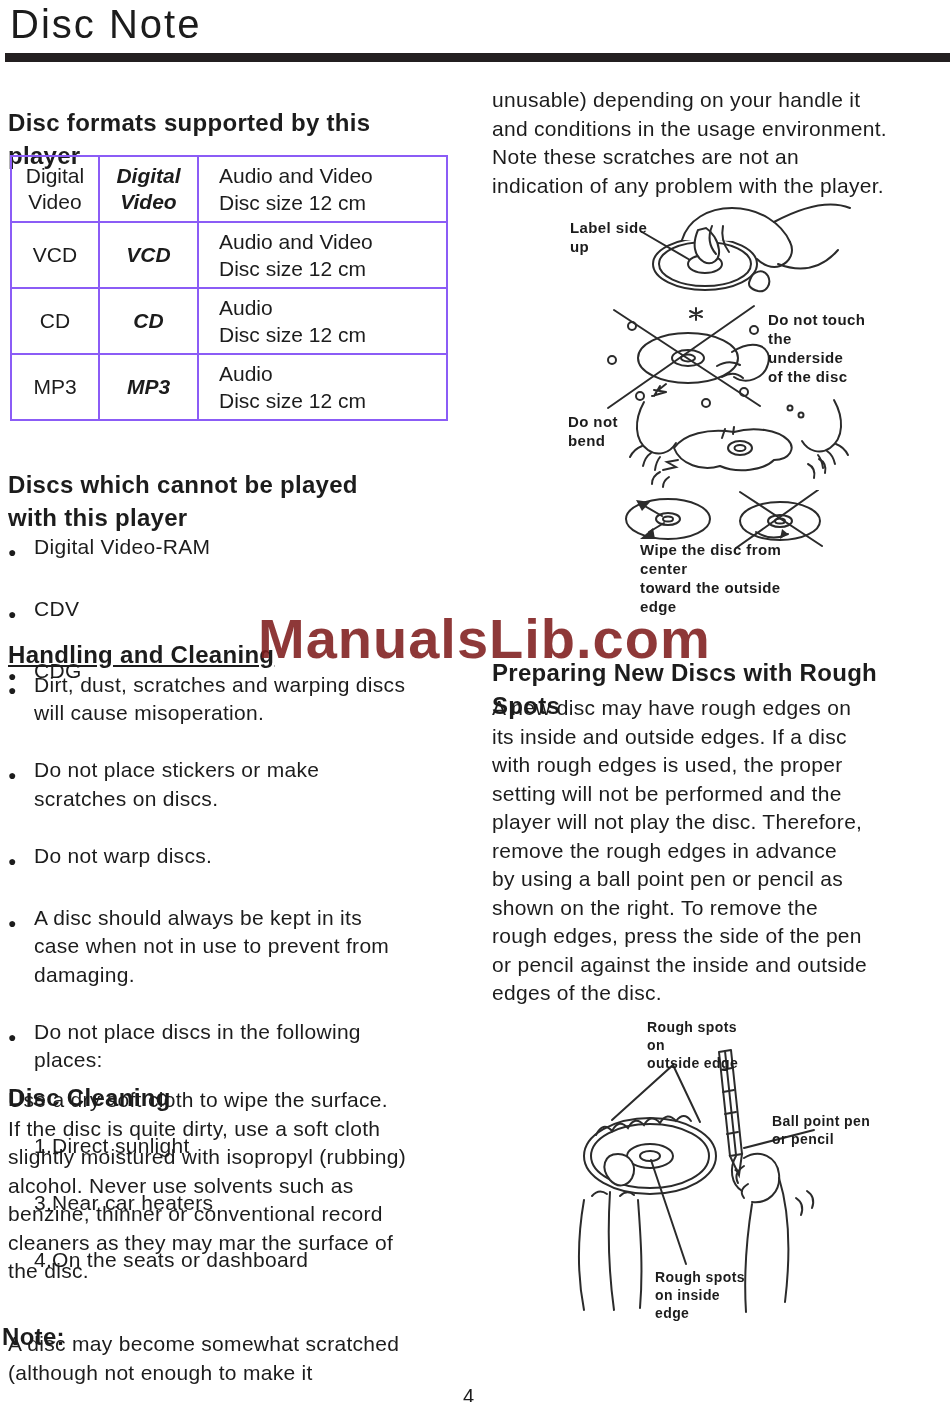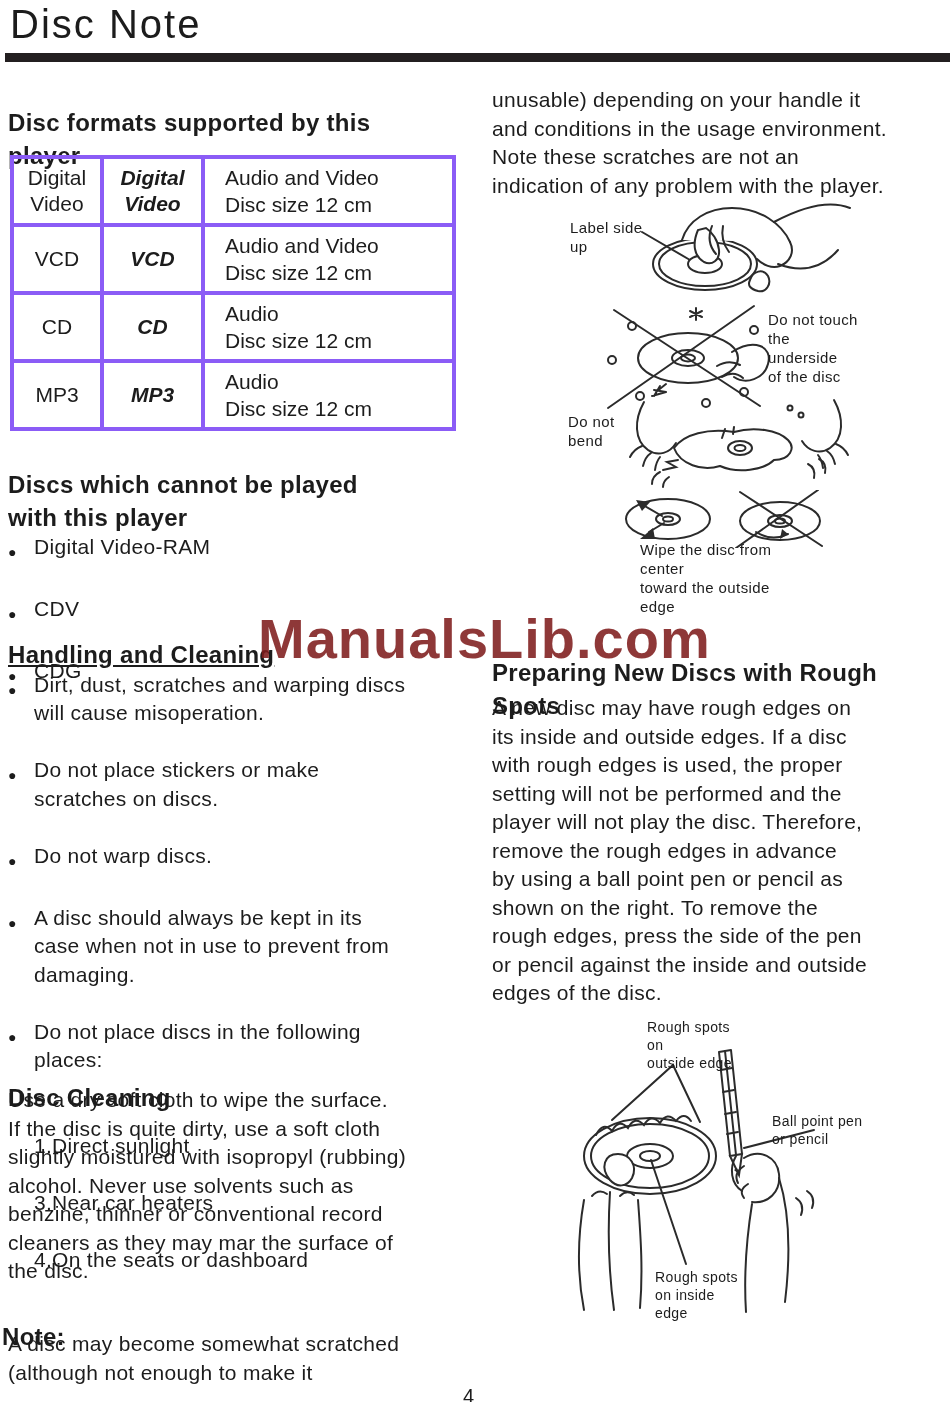--- a/index.html
+++ b/index.html
@@ -11,7 +11,7 @@
   .sec{font-size:24px;font-weight:bold;line-height:33px;letter-spacing:0.3px;white-space:pre-line;margin-top:28px;}
   .body{font-size:21px;line-height:28.5px;letter-spacing:0.3px;white-space:pre-line;}
   table.fmt{border-collapse:collapse;}
-  table.fmt td{border:4px solid #8b5cf6;height:62px;font-size:21px;vertical-align:middle;margin-left:16px;}
+  table.fmt td{border:2px solid #8b5cf6;height:62px;font-size:21px;vertical-align:middle;margin-left:16px;}
   td.c1{width:84px;text-align:center;line-height:26px;}
   td.c2{width:95px;text-align:center;font-weight:bold;font-style:italic;line-height:26px;}
   td.c3{width:226px;padding-left:20px;line-height:27px;white-space:pre-line;}

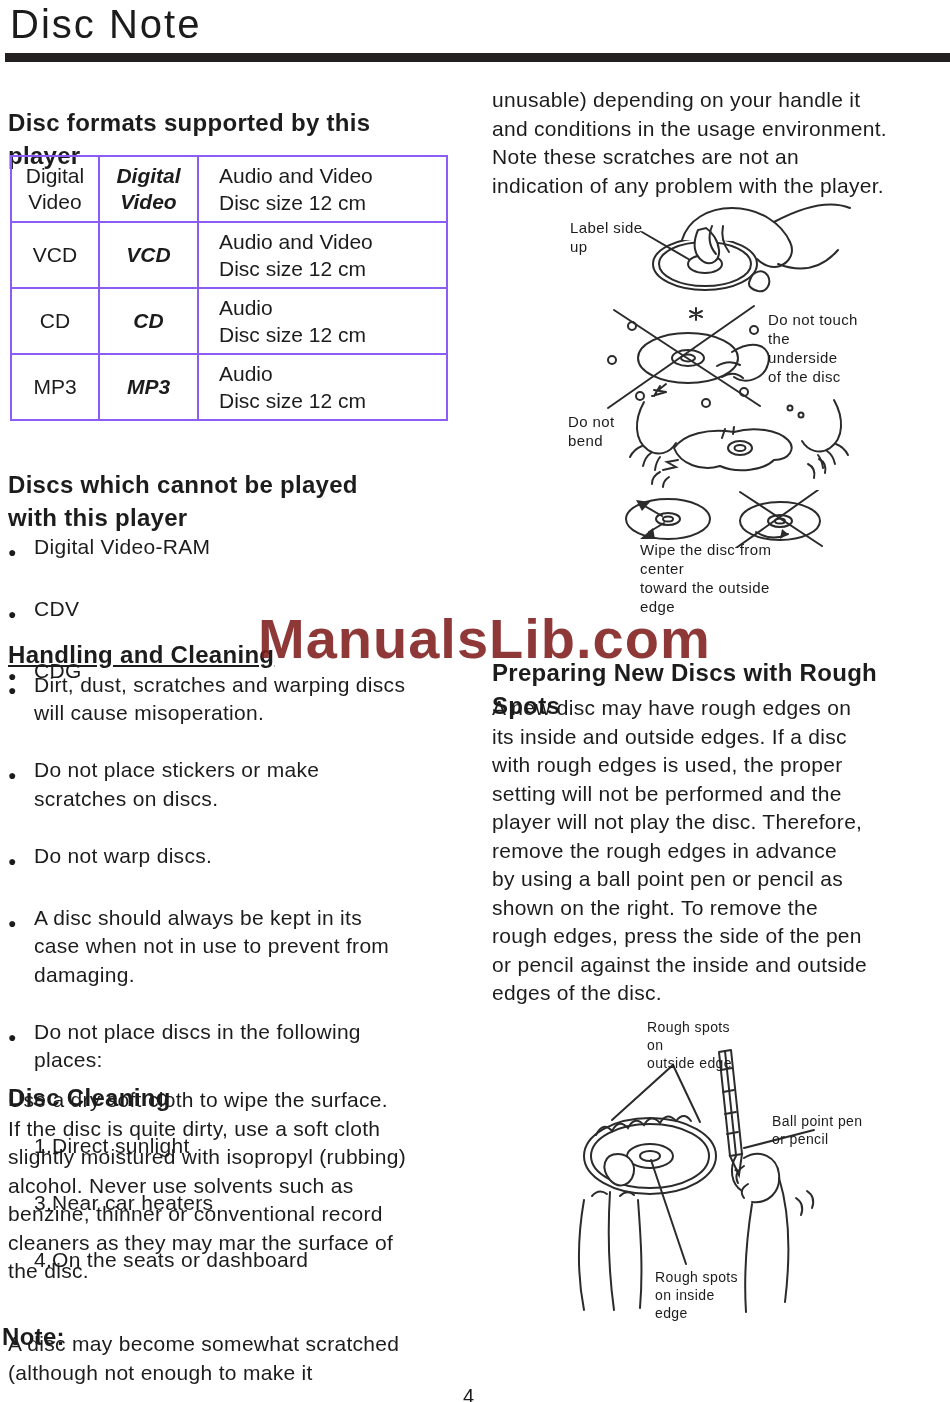--- a/index.html
+++ b/index.html
@@ -19,7 +19,7 @@
   .dot{width:26px;font-size:14px;padding-top:5px;flex:none;}
   .bt{flex:1;}
   .numlist{padding-left:26px;}
-  .figlabel{position:absolute;font-weight:normal;font-size:15px;line-height:19px;
+  .figlabel{position:absolute;font-weight:bold;font-size:15px;line-height:19px;
             letter-spacing:0.4px;white-space:pre-line;}
   .figlabel.sm{font-size:14px;line-height:18px;}
   svg{position:absolute;left:0;top:0;}

